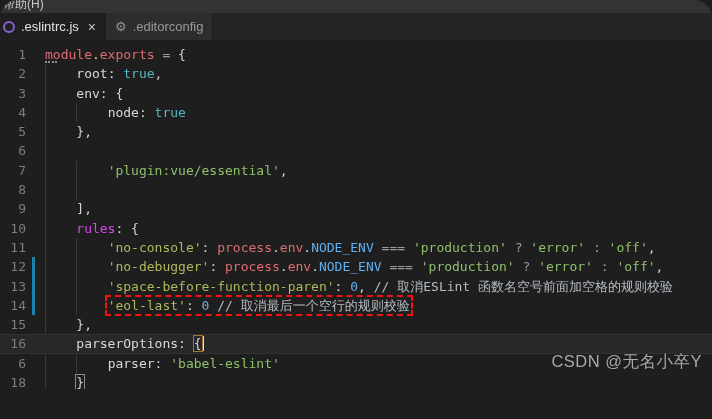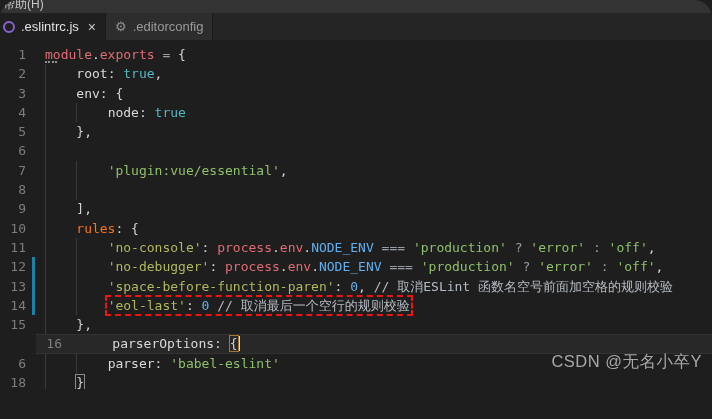--- a/index.html
+++ b/index.html
@@ -82,7 +82,7 @@
         <div class="line"><span class="num">7</span><span class="mod"></span><span class="code"><span class="tk " style="color: rgb(212, 212, 212);">        </span><span class="tk " style="color: rgb(142, 192, 106);">'plugin:vue/essential'</span><span class="tk " style="color: rgb(212, 212, 212);">,</span></span></div>
         <div class="line"><span class="num">8</span><span class="mod"></span></div>
         <div class="line"><span class="num">9</span><span class="mod"></span><span class="code"><span class="tk " style="color: rgb(212, 212, 212);">    ],</span></span></div>
-        <div class="line"><span class="num">10</span><span class="mod"></span><span class="code"><span class="tk " style="color: rgb(212, 212, 212);">    </span><span class="tk " style="color: #f97316;">rules</span><span class="tk " style="color: rgb(212, 212, 212);">: {</span></span></div>
+        <div class="line"><span class="num">10</span><span class="mod"></span><span class="code"><span class="tk " style="color: rgb(212, 212, 212);">    </span><span class="tk " style="color: #d946ef;">rules</span><span class="tk " style="color: rgb(212, 212, 212);">: {</span></span></div>
         <div class="line"><span class="num">11</span><span class="mod"></span><span class="code"><span class="tk " style="color: rgb(212, 212, 212);">        </span><span class="tk " style="color: rgb(177, 184, 92);">'no-console'</span><span class="tk " style="color: rgb(212, 212, 212);">: </span><span class="tk " style="color: rgb(224, 108, 117);">process</span><span class="tk " style="color: rgb(212, 212, 212);">.</span><span class="tk " style="color: rgb(224, 108, 117);">env</span><span class="tk " style="color: rgb(212, 212, 212);">.</span><span class="tk " style="color: rgb(97, 175, 239);">NODE_ENV</span><span class="tk " style="color: rgb(212, 212, 212);"> </span><span class="tk " style="color: rgb(150, 157, 165);">===</span><span class="tk " style="color: rgb(212, 212, 212);"> </span><span class="tk " style="color: rgb(142, 192, 106);">'production'</span><span class="tk " style="color: rgb(212, 212, 212);"> </span><span class="tk " style="color: rgb(150, 157, 165);">?</span><span class="tk " style="color: rgb(212, 212, 212);"> </span><span class="tk " style="color: rgb(142, 192, 106);">'error'</span><span class="tk " style="color: rgb(212, 212, 212);"> </span><span class="tk " style="color: rgb(150, 157, 165);">:</span><span class="tk " style="color: rgb(212, 212, 212);"> </span><span class="tk " style="color: rgb(142, 192, 106);">'off'</span><span class="tk " style="color: rgb(212, 212, 212);">,</span></span></div>
         <div class="line modified"><span class="num">12</span><span class="mod"></span><span class="code"><span class="tk " style="color: rgb(212, 212, 212);">        </span><span class="tk " style="color: rgb(177, 184, 92);">'no-debugger'</span><span class="tk " style="color: rgb(212, 212, 212);">: </span><span class="tk " style="color: rgb(224, 108, 117);">process</span><span class="tk " style="color: rgb(212, 212, 212);">.</span><span class="tk " style="color: rgb(224, 108, 117);">env</span><span class="tk " style="color: rgb(212, 212, 212);">.</span><span class="tk " style="color: rgb(97, 175, 239);">NODE_ENV</span><span class="tk " style="color: rgb(212, 212, 212);"> </span><span class="tk " style="color: rgb(150, 157, 165);">===</span><span class="tk " style="color: rgb(212, 212, 212);"> </span><span class="tk " style="color: rgb(142, 192, 106);">'production'</span><span class="tk " style="color: rgb(212, 212, 212);"> </span><span class="tk " style="color: rgb(150, 157, 165);">?</span><span class="tk " style="color: rgb(212, 212, 212);"> </span><span class="tk " style="color: rgb(142, 192, 106);">'error'</span><span class="tk " style="color: rgb(212, 212, 212);"> </span><span class="tk " style="color: rgb(150, 157, 165);">:</span><span class="tk " style="color: rgb(212, 212, 212);"> </span><span class="tk " style="color: rgb(142, 192, 106);">'off'</span><span class="tk " style="color: rgb(212, 212, 212);">,</span></span></div>
         <div class="line modified"><span class="num">13</span><span class="mod"></span><span class="code"><span class="tk " style="color: rgb(212, 212, 212);">        </span><span class="tk " style="color: rgb(177, 184, 92);">'space-before-function-paren'</span><span class="tk " style="color: rgb(212, 212, 212);">: </span><span class="tk " style="color: rgb(104, 176, 232);">0</span><span class="tk " style="color: rgb(212, 212, 212);">, </span><span class="tk " style="color: rgb(180, 187, 195);">// 取消ESLint 函数名空号前面加空格的规则校验</span></span></div>

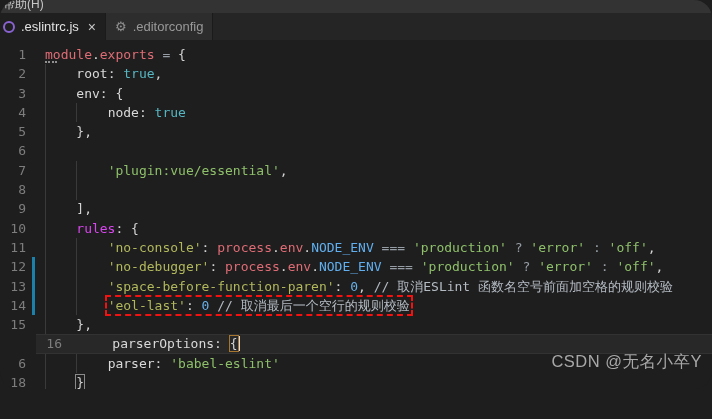--- a/index.html
+++ b/index.html
@@ -24,7 +24,7 @@
           font-family:"DejaVu Sans Mono",monospace;font-size:13px;}
   .guide{position:absolute;width:1px;background:#3a3a3a;z-index:0;}
   .line{position:relative;z-index:1;display:flex;height:19.3px;line-height:19.3px;white-space:pre;}
-  .line.current{background:#282828;box-shadow:inset 0 1px 0 #323232,inset 0 -1px 0 #323232;margin-left:36px;}
+  .line.current{background:#282828;box-shadow:inset 0 1px 0 #323232,inset 0 -1px 0 #323232;}
   .num{flex:none;width:26px;text-align:right;color:#7d7d7d;font-size:13px;}
   .mod{flex:none;width:3px;margin-left:6px;}
   .line.modified .mod{background:#1b81a8;}

